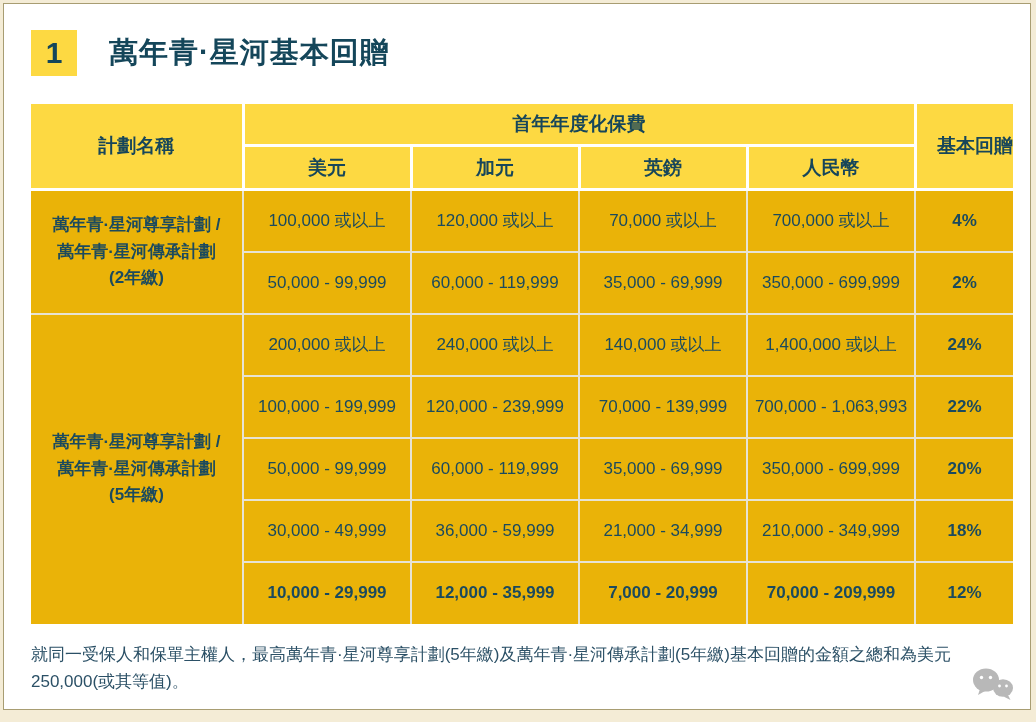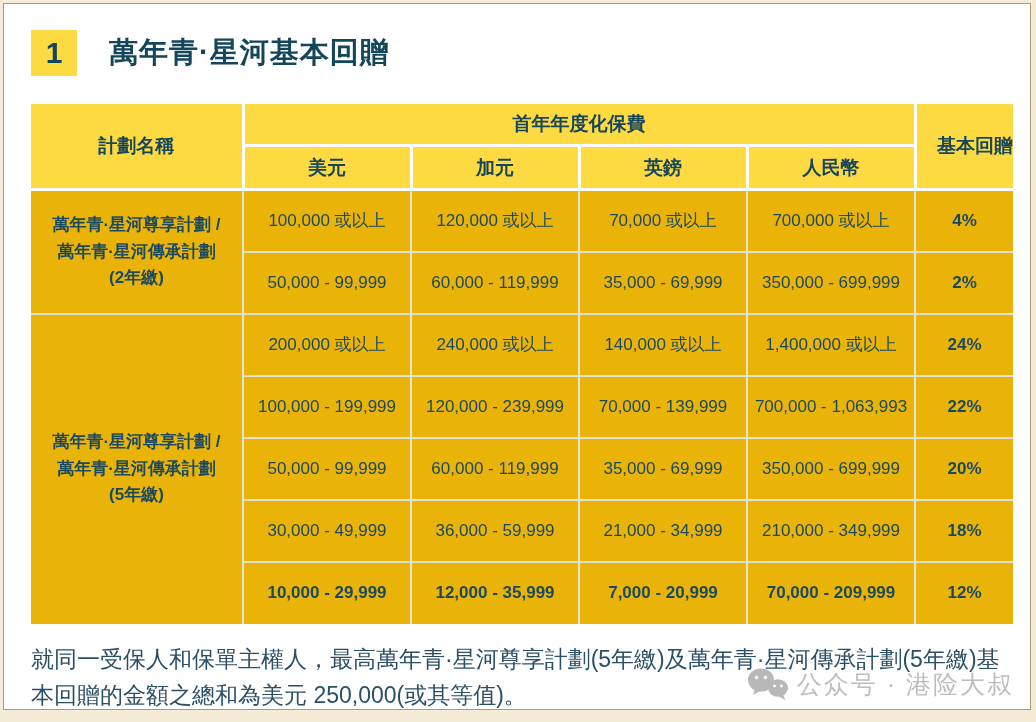--- a/index.html
+++ b/index.html
@@ -88,7 +88,7 @@
   }
   .footnote {
     margin: 17px 26px 0 27px;
-    font-size: 23px;
+    font-size: 17px;
     line-height: 1.6;
     color: #2b5066;
   }

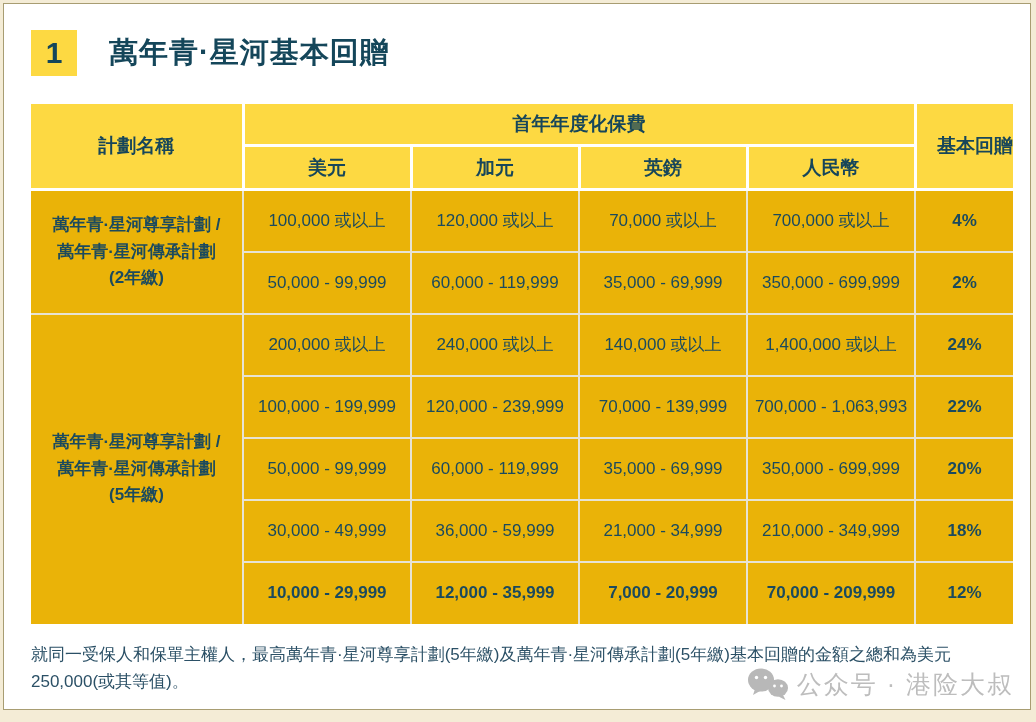--- a/index.html
+++ b/index.html
@@ -215,7 +215,6 @@
         <circle cx="34.5" cy="19" r="1.4" fill="#ffffff"></circle>
       </svg>
     </span>
-    <span>公众号 · 港险大叔</span>
   </div>
 
 </div>

